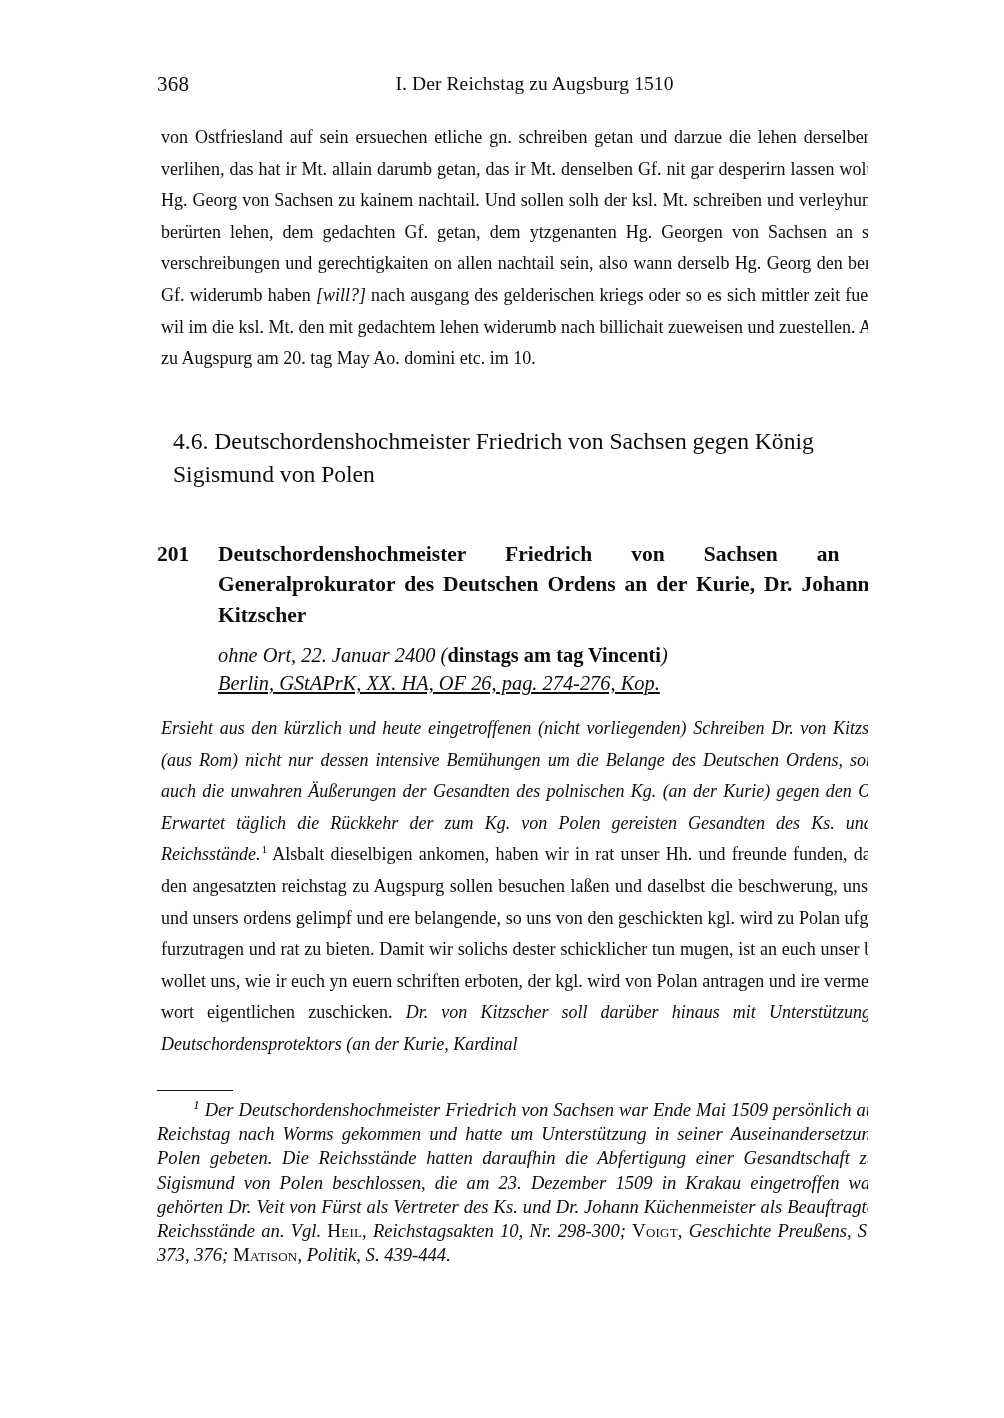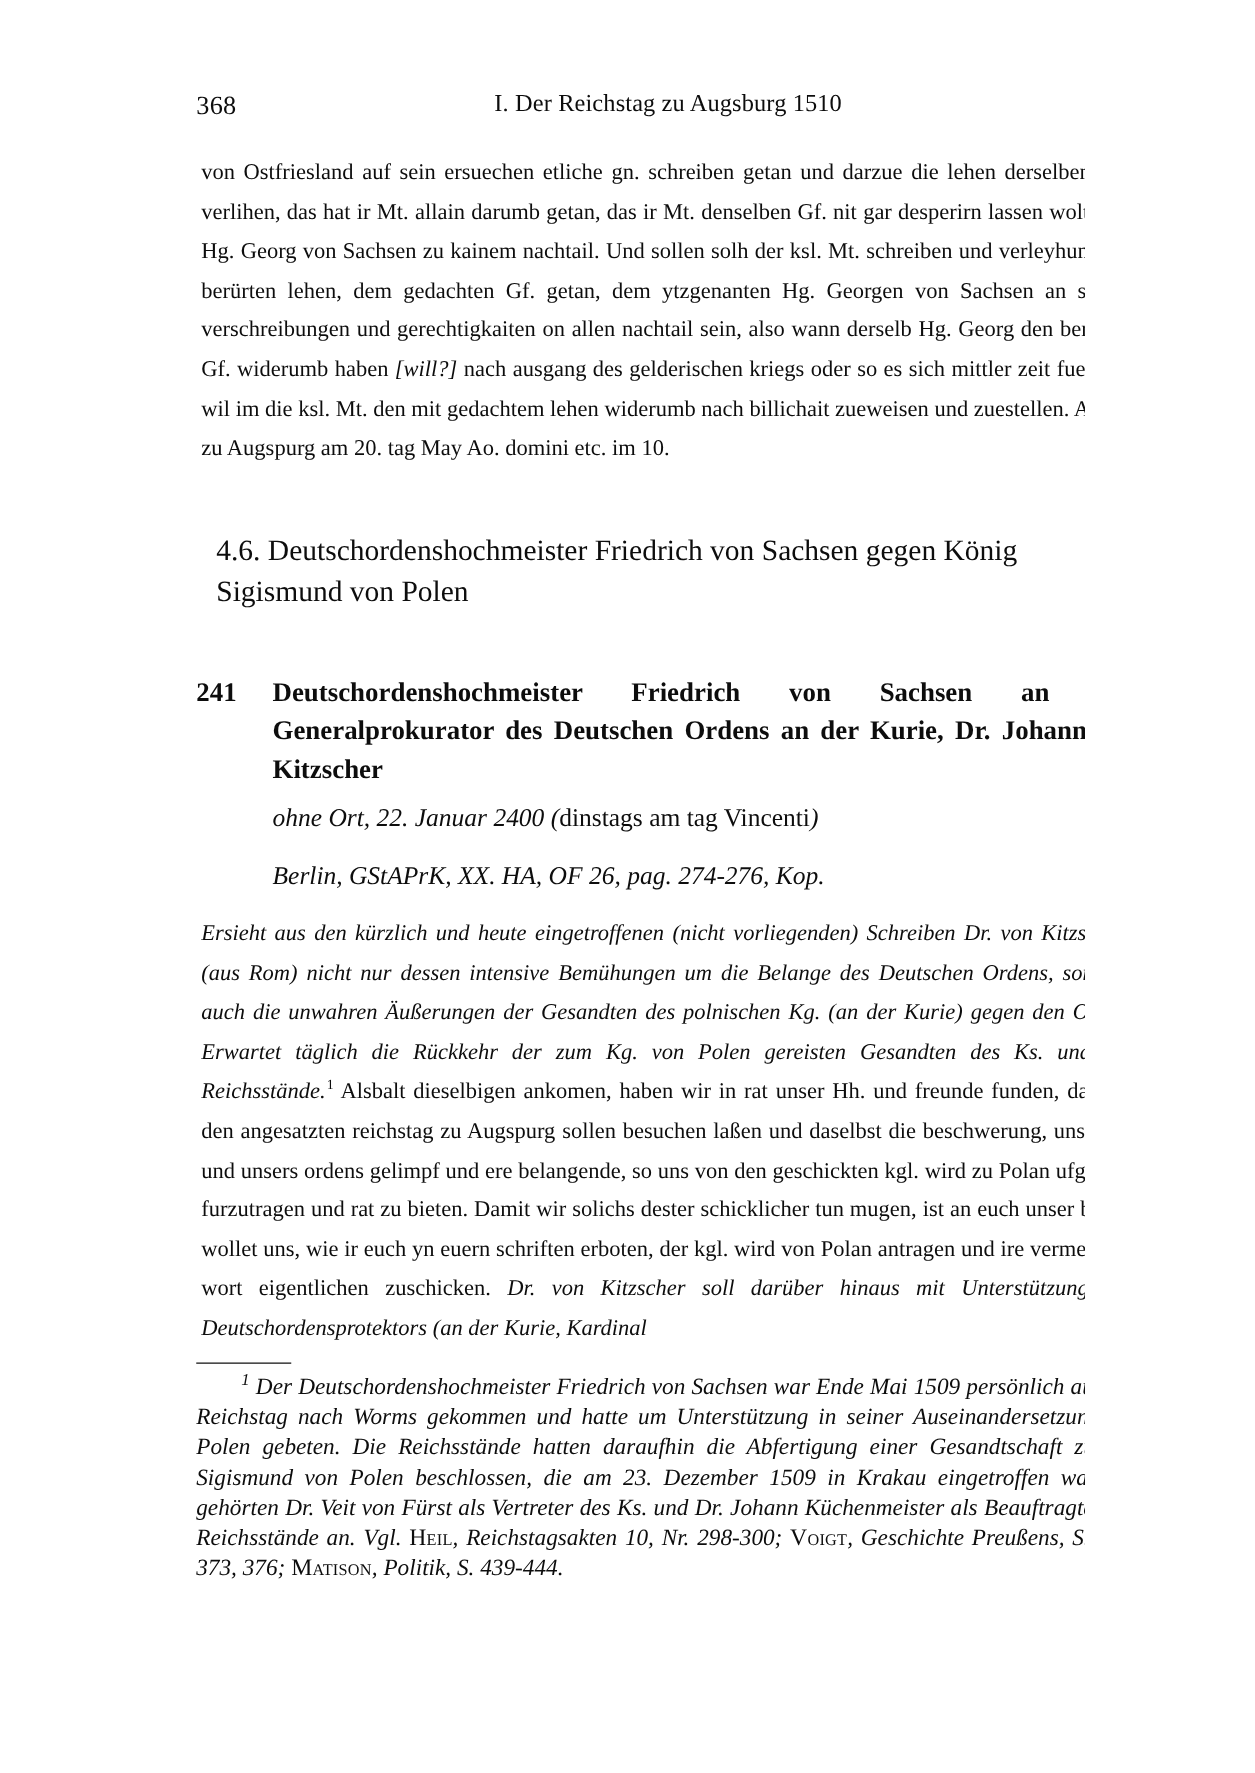--- a/index.html
+++ b/index.html
@@ -190,7 +190,7 @@
 
     <div class="entry">
       <div class="entry-title-row">
-        <span class="entry-number">241</span>
+        <span class="entry-number">201</span>
         <p class="entry-title">Deutschordenshochmeister Friedrich von Sachsen an den Generalprokurator des Deutschen Ordens an der Kurie, Dr. Johann von Kitzscher</p>
       </div>
       <div class="entry-meta">

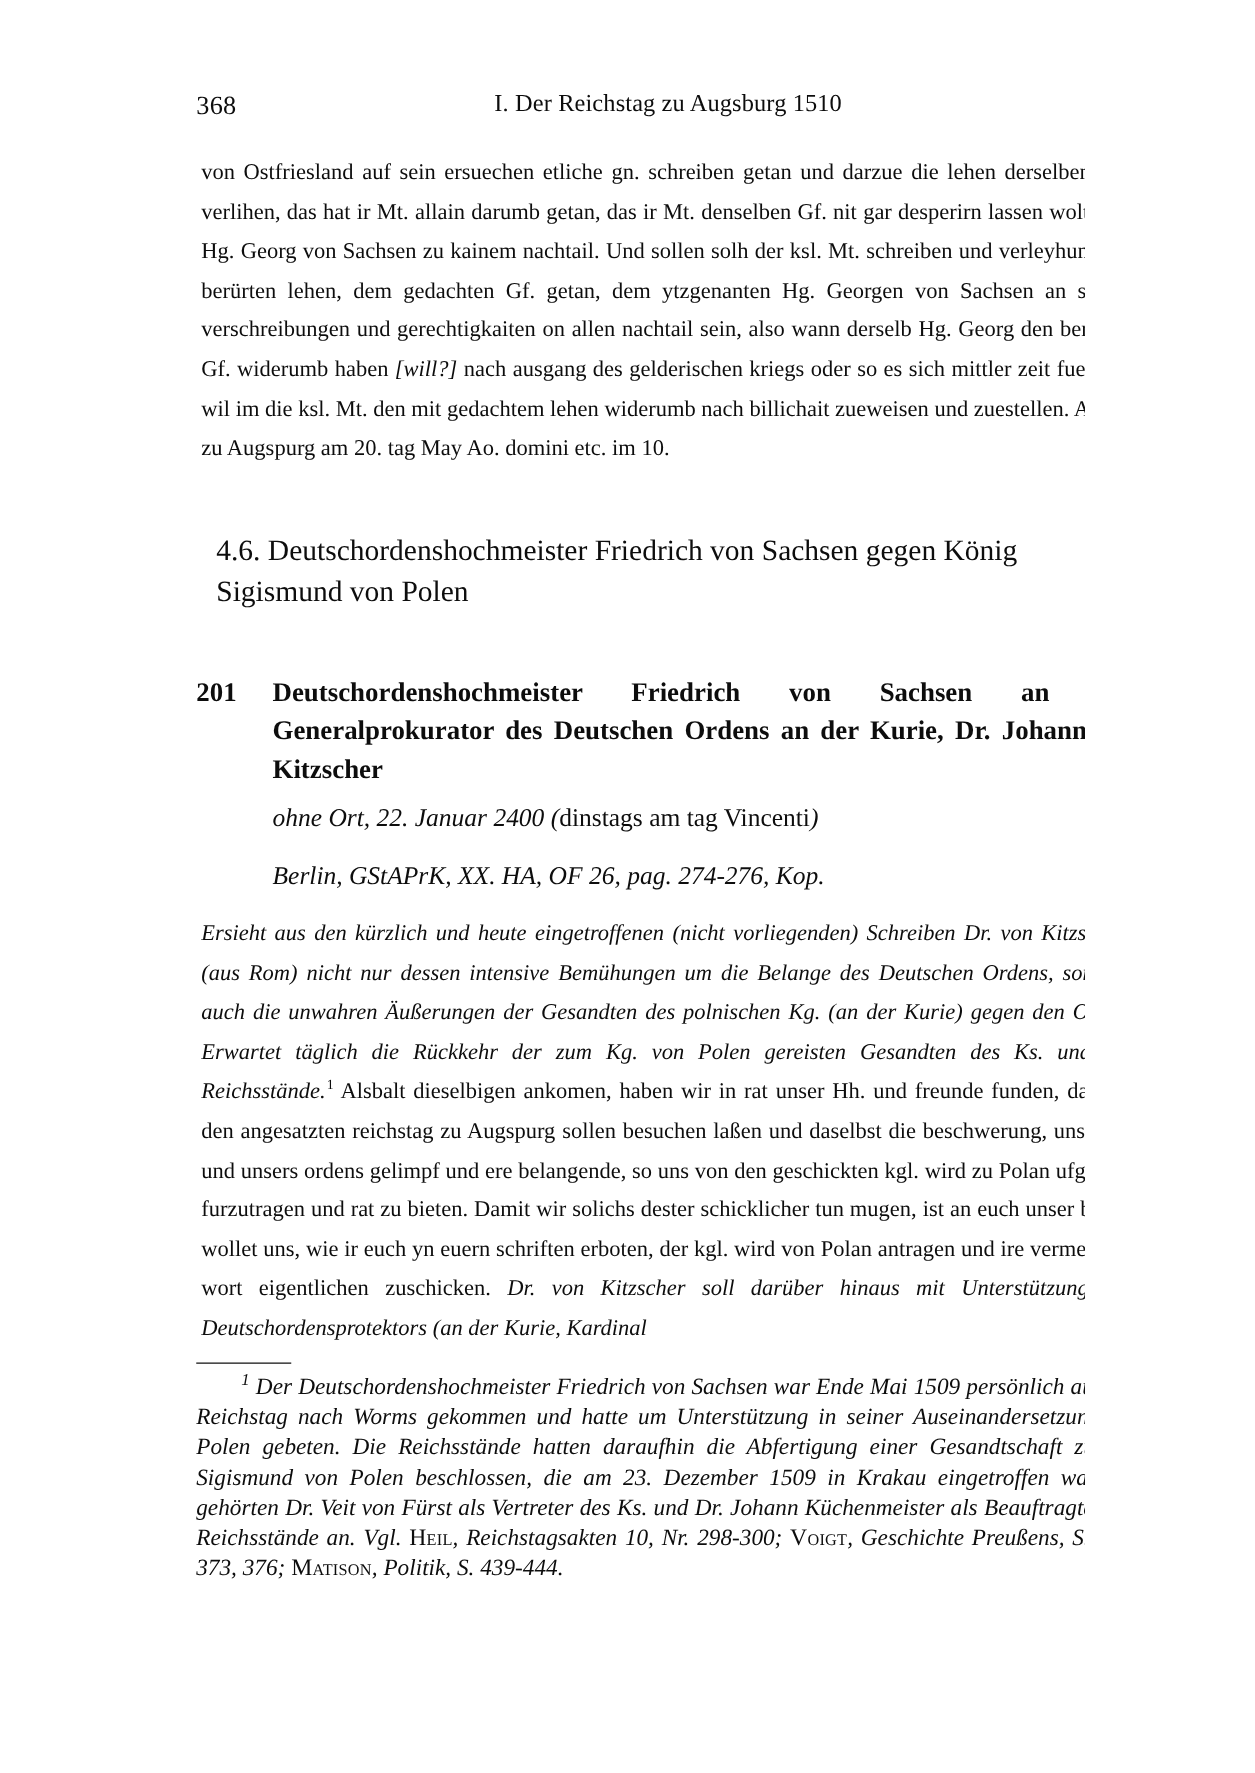--- a/index.html
+++ b/index.html
@@ -120,7 +120,7 @@
   }
   .entry-meta .line + .line { margin-top: 18px; }
   .entry-meta .it { font-style: italic; }
-  .entry-meta .roman { font-style: normal; }
+  .entry-meta .roman { font-style: normal; font-weight: bold; }
 
   
   .regest {

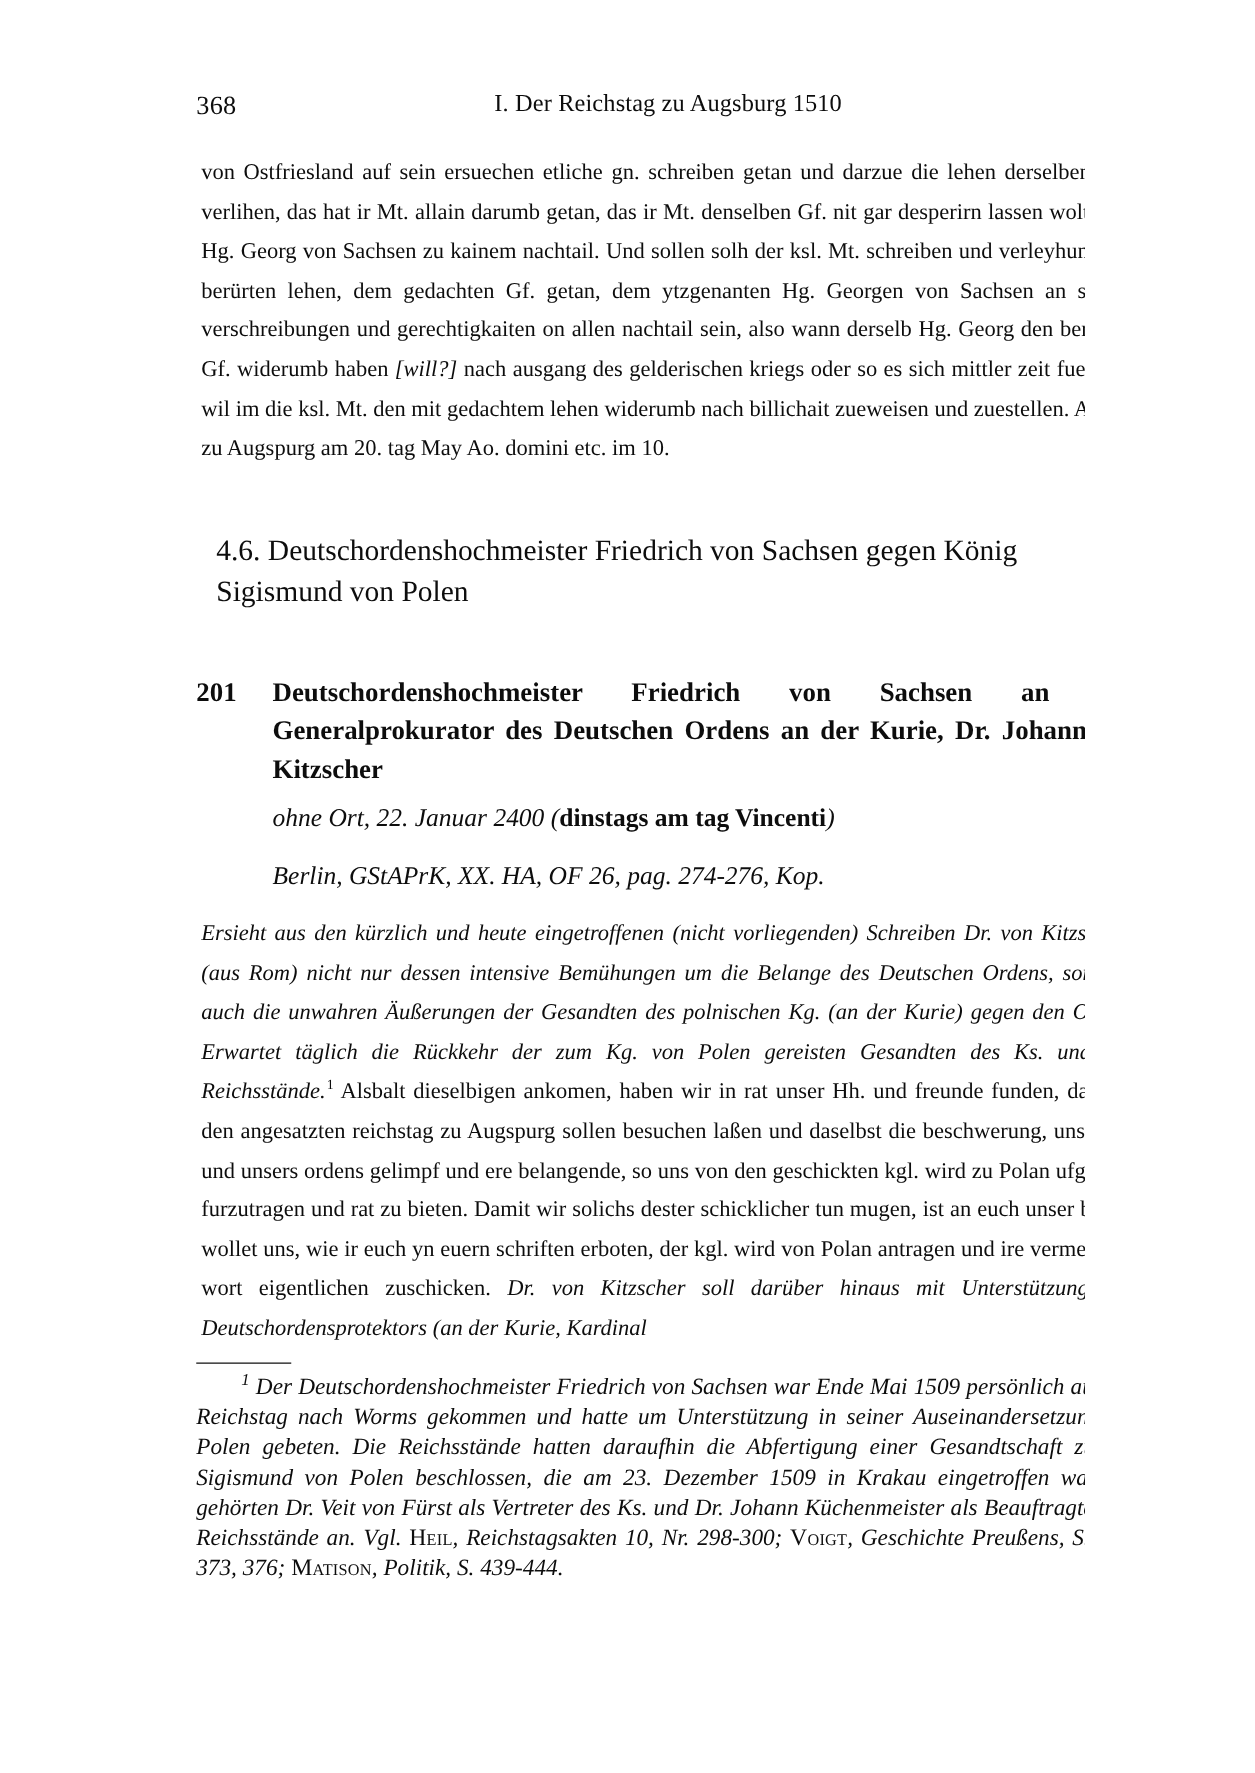--- a/index.html
+++ b/index.html
@@ -118,7 +118,7 @@
     line-height: 28px;
     margin-top: 11px;
   }
-  .entry-meta .line + .line { margin-top: 18px; }
+  .entry-meta .line + .line { margin-top: 0; text-decoration: underline; }
   .entry-meta .it { font-style: italic; }
   .entry-meta .roman { font-style: normal; font-weight: bold; }
 

